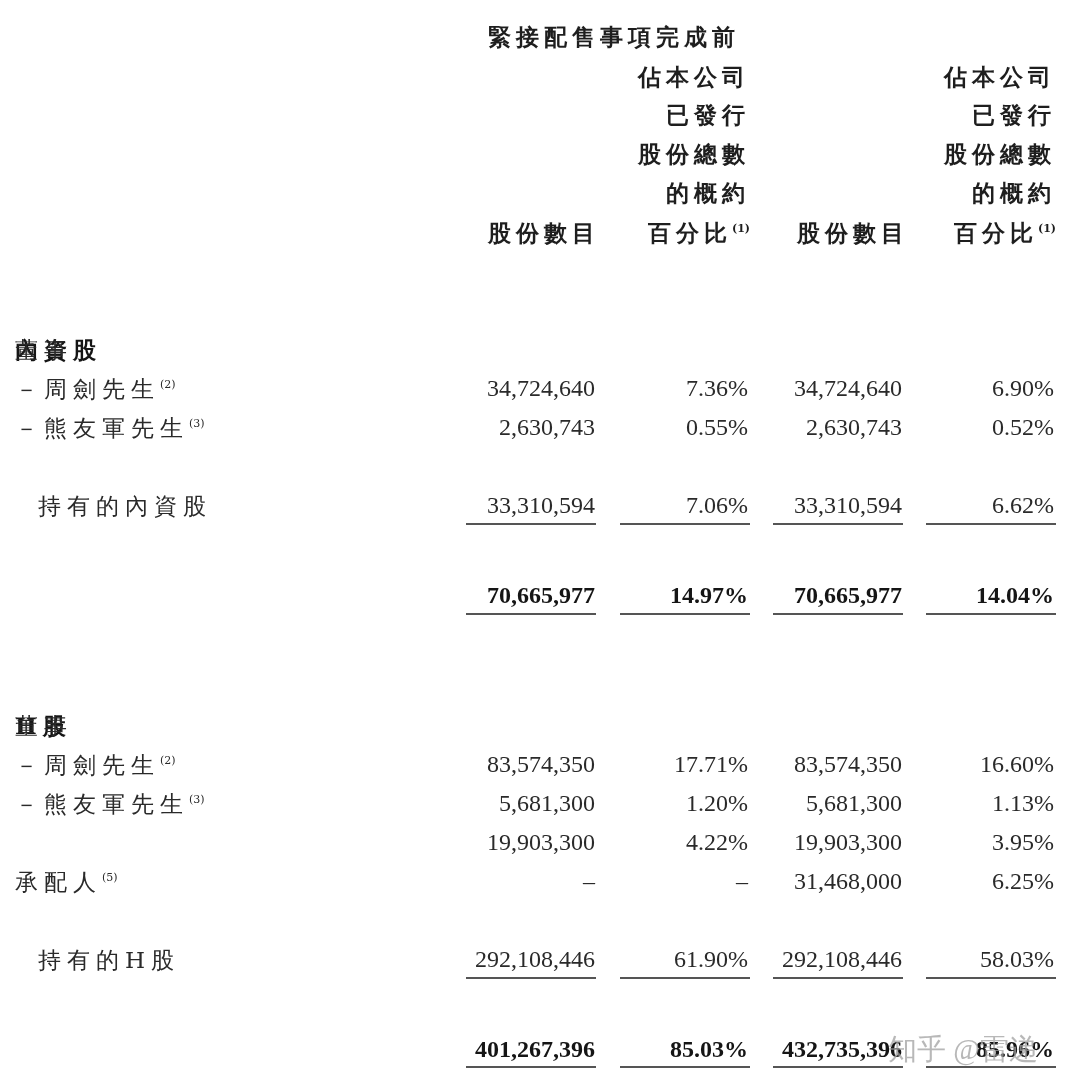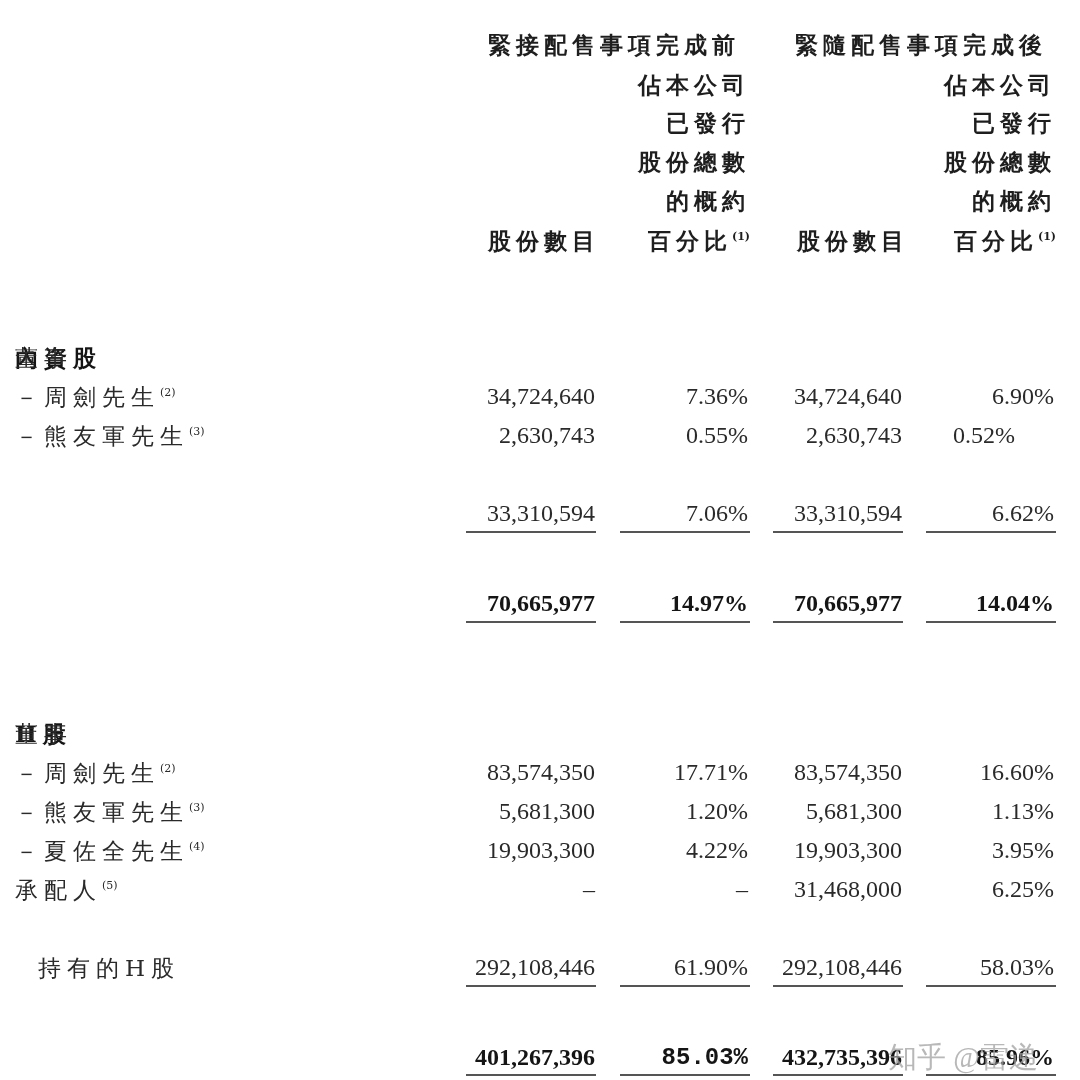--- a/index.html
+++ b/index.html
@@ -8,7 +8,7 @@
     font-family: "DejaVu Serif", "Liberation Serif", serif;
     color: #222222;
   }
-  .page { position: absolute; left: 0; top: 16px; width: 1080px; height: 764px; }
+  .page { position: absolute; left: 0; top: 8px; width: 1080px; height: 764px; }
   .abs { position: absolute; white-space: nowrap; }
   .hdr { font-size: 23px; letter-spacing: 5px; color: #1e1e1e; font-weight: bold; }
   .right { text-align: right; }

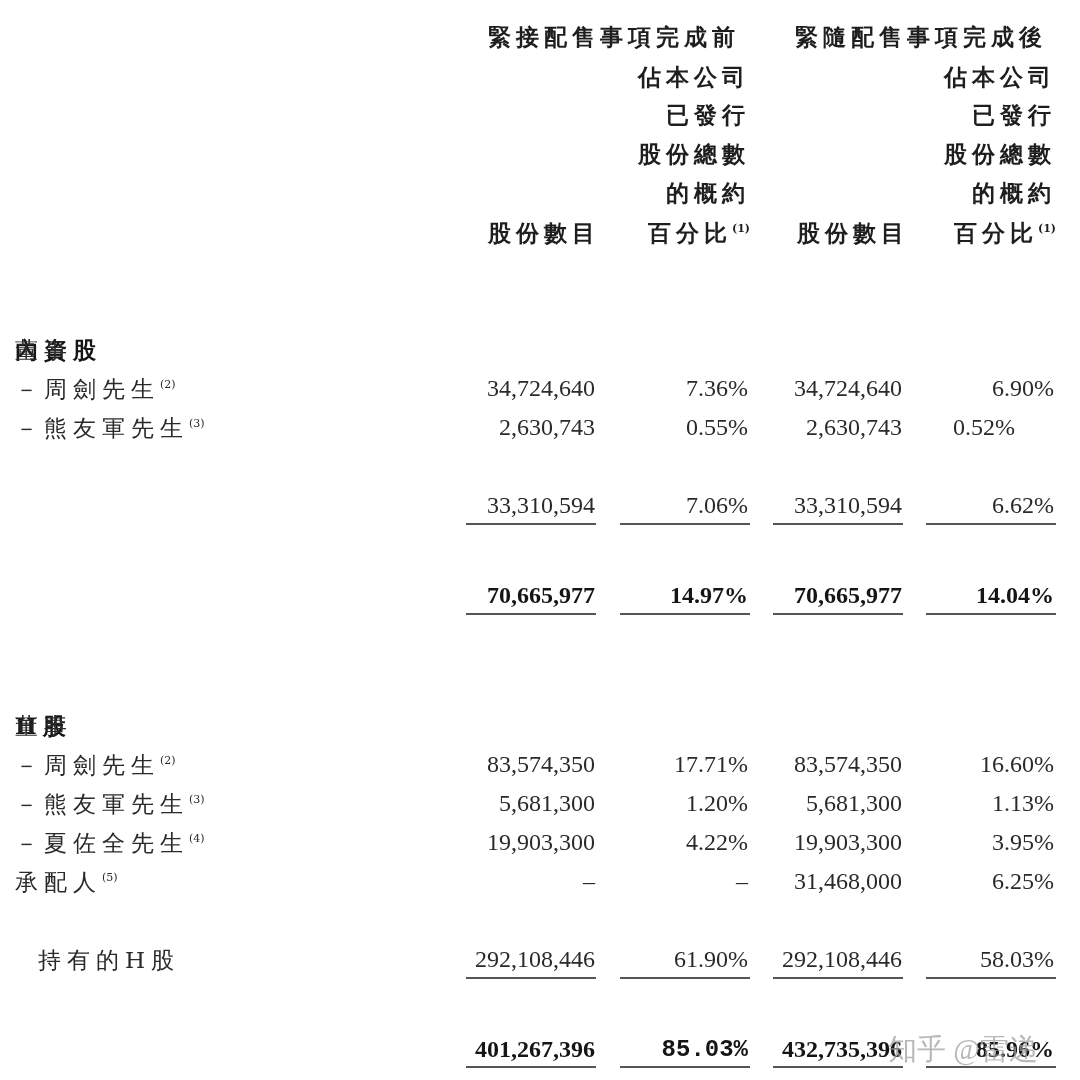--- a/index.html
+++ b/index.html
@@ -26,7 +26,6 @@
 <div class="page">
 
   <div class="abs hdr" style="left:488px; top:14px;">緊接配售事項完成前</div>
-  <div class="abs hdr" style="left:795px; top:14px;">緊隨配售事項完成後</div>
 
   <div class="abs hdr right" style="right:330px; top:54px;">佔本公司</div>
   <div class="abs hdr right" style="right:330px; top:92px;">已發行</div>

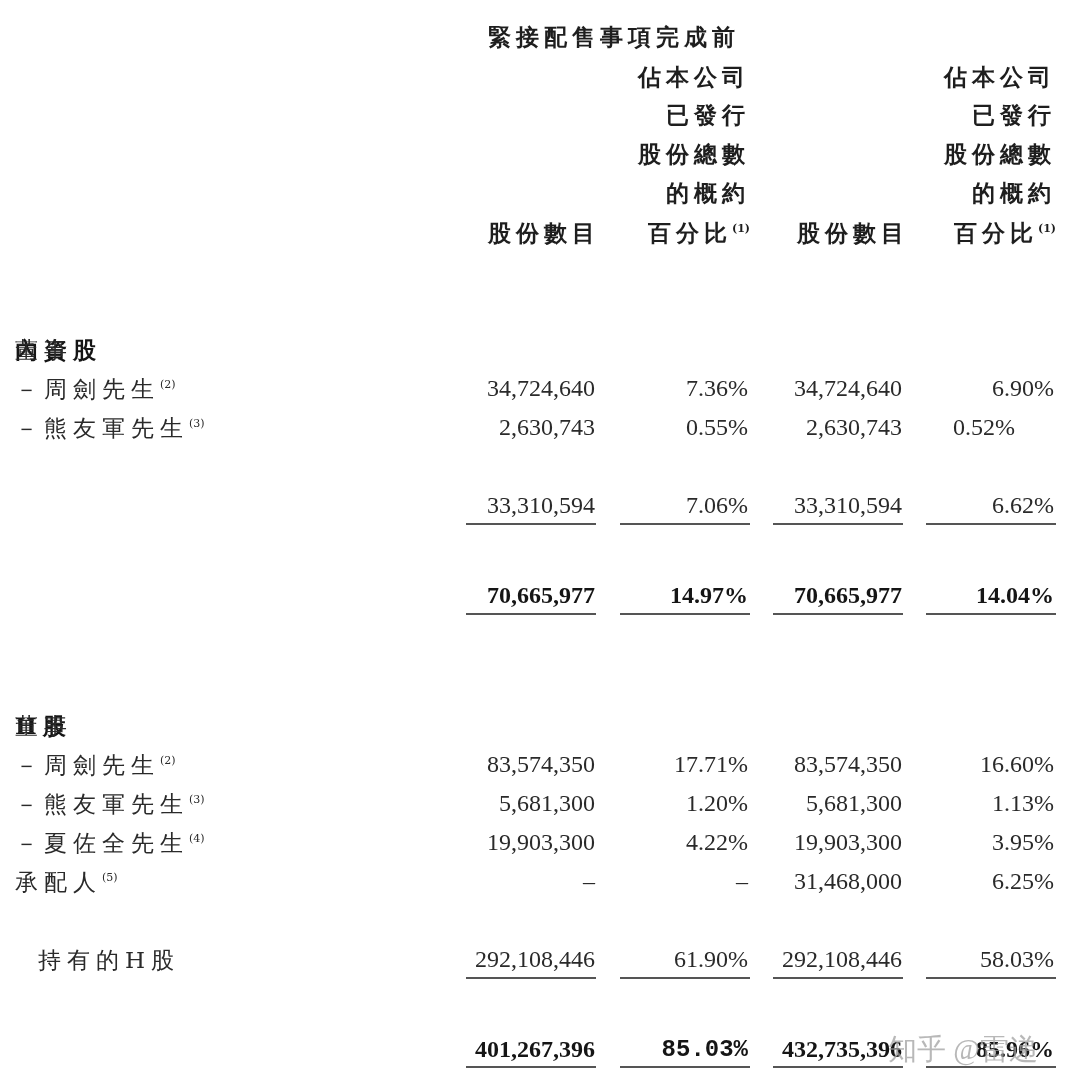--- a/index.html
+++ b/index.html
@@ -55,7 +55,7 @@
   <div class="abs num" style="left:455px; top:406px;">2,630,743</div>
   <div class="abs num" style="left:608px; top:406px;">0.55%</div>
   <div class="abs num" style="left:762px; top:406px;">2,630,743</div>
-  <div class="abs num" style="left:914px; top:406px;text-align:center;">0.52%</div>
+  <div class="abs num" style="left:914px; top:406px;">0.52%</div>
 
   <div class="abs num" style="left:455px; top:484px;">33,310,594</div>
   <div class="abs num" style="left:608px; top:484px;">7.06%</div>

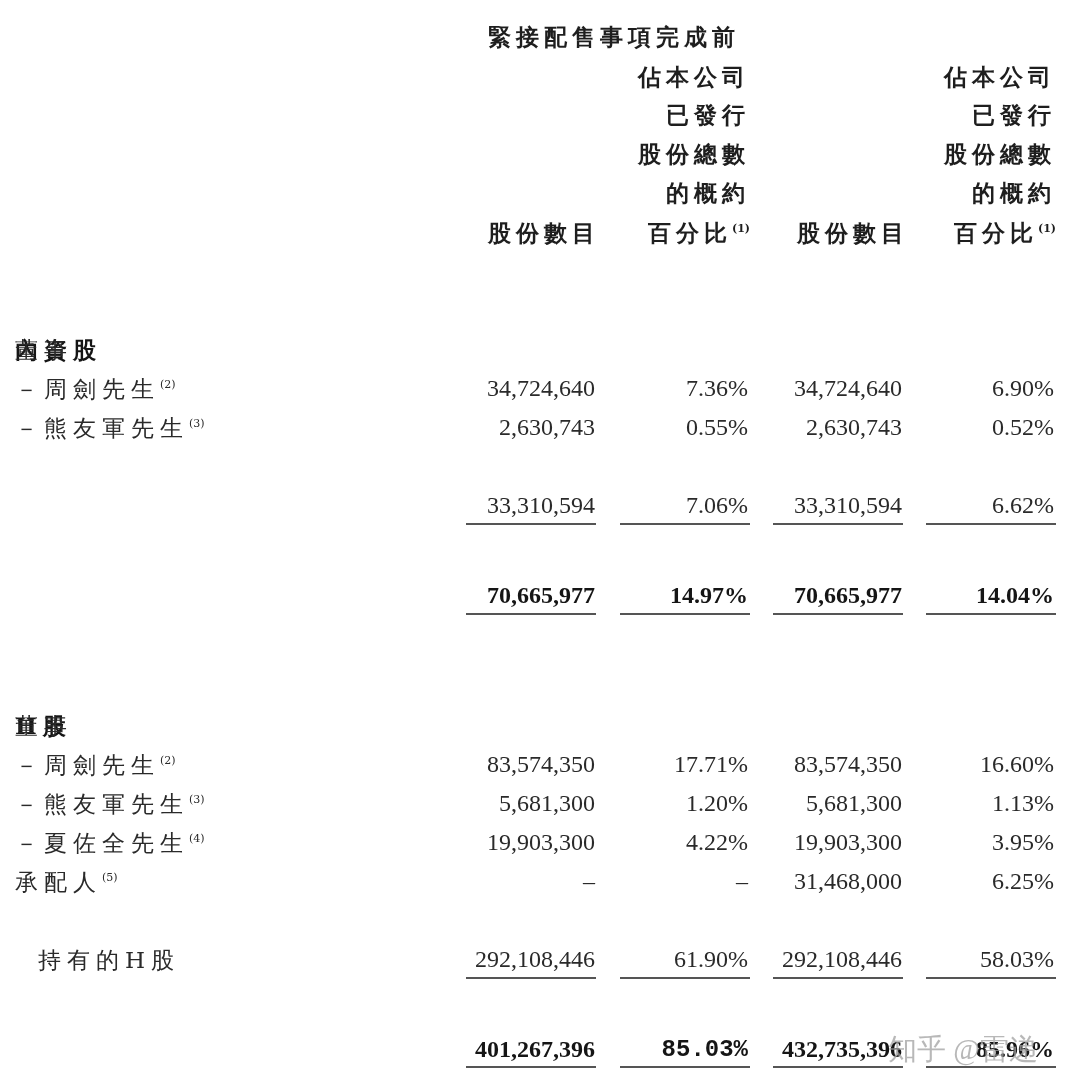--- a/index.html
+++ b/index.html
@@ -57,6 +57,7 @@
   <div class="abs num" style="left:762px; top:406px;">2,630,743</div>
   <div class="abs num" style="left:914px; top:406px;">0.52%</div>
 
+  <div class="abs lbl" style="left:38px; top:483px;">持有的內資股</div>
   <div class="abs num" style="left:455px; top:484px;">33,310,594</div>
   <div class="abs num" style="left:608px; top:484px;">7.06%</div>
   <div class="abs num" style="left:762px; top:484px;">33,310,594</div>

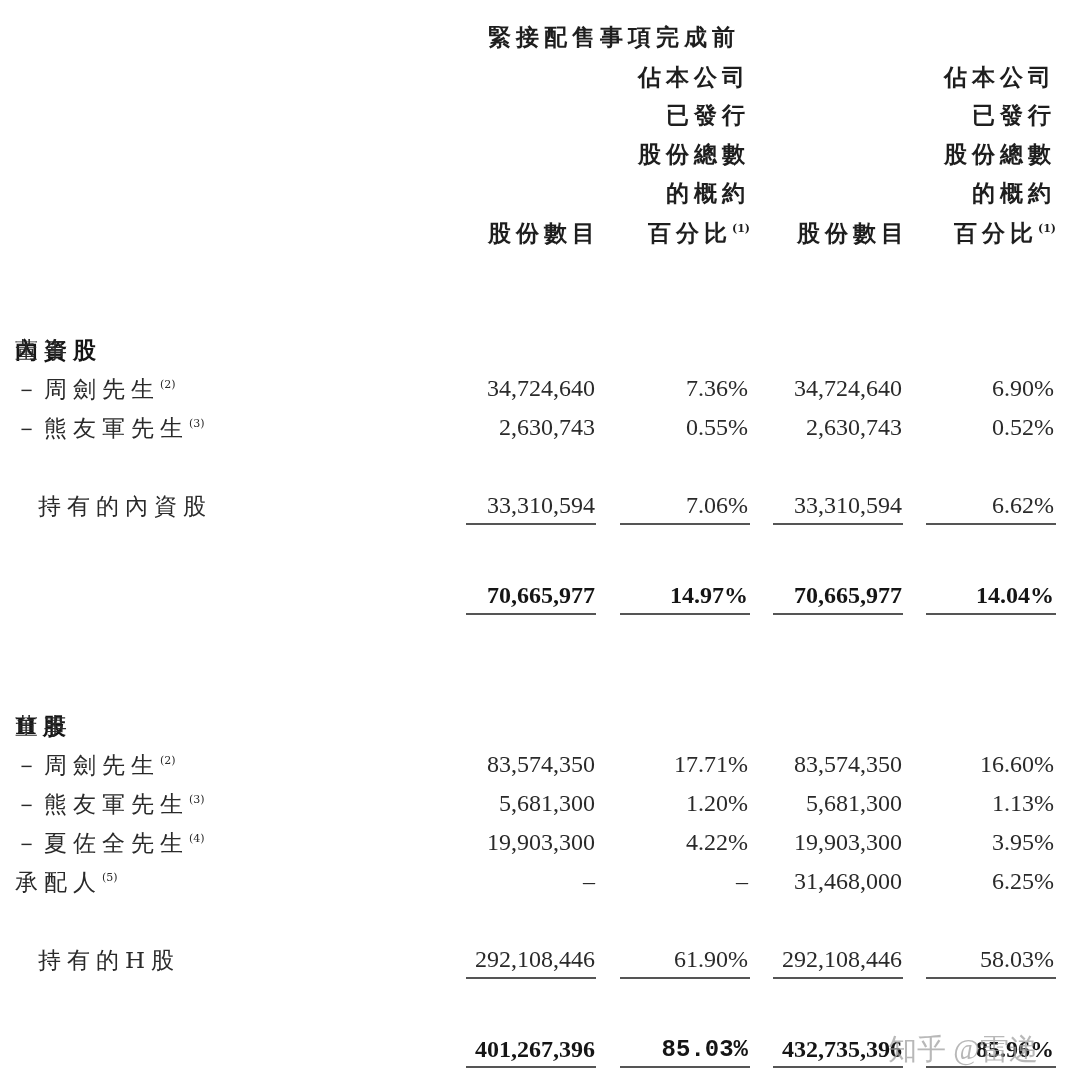--- a/index.html
+++ b/index.html
@@ -93,7 +93,6 @@
   <div class="abs num" style="left:762px; top:782px;">5,681,300</div>
   <div class="abs num" style="left:914px; top:782px;">1.13%</div>
 
-  <div class="abs lbl" style="left:15px; top:820px;"><span>－夏佐全先生</span><sup>(4)</sup></div>
   <div class="abs num" style="left:455px; top:821px;">19,903,300</div>
   <div class="abs num" style="left:608px; top:821px;">4.22%</div>
   <div class="abs num" style="left:762px; top:821px;">19,903,300</div>

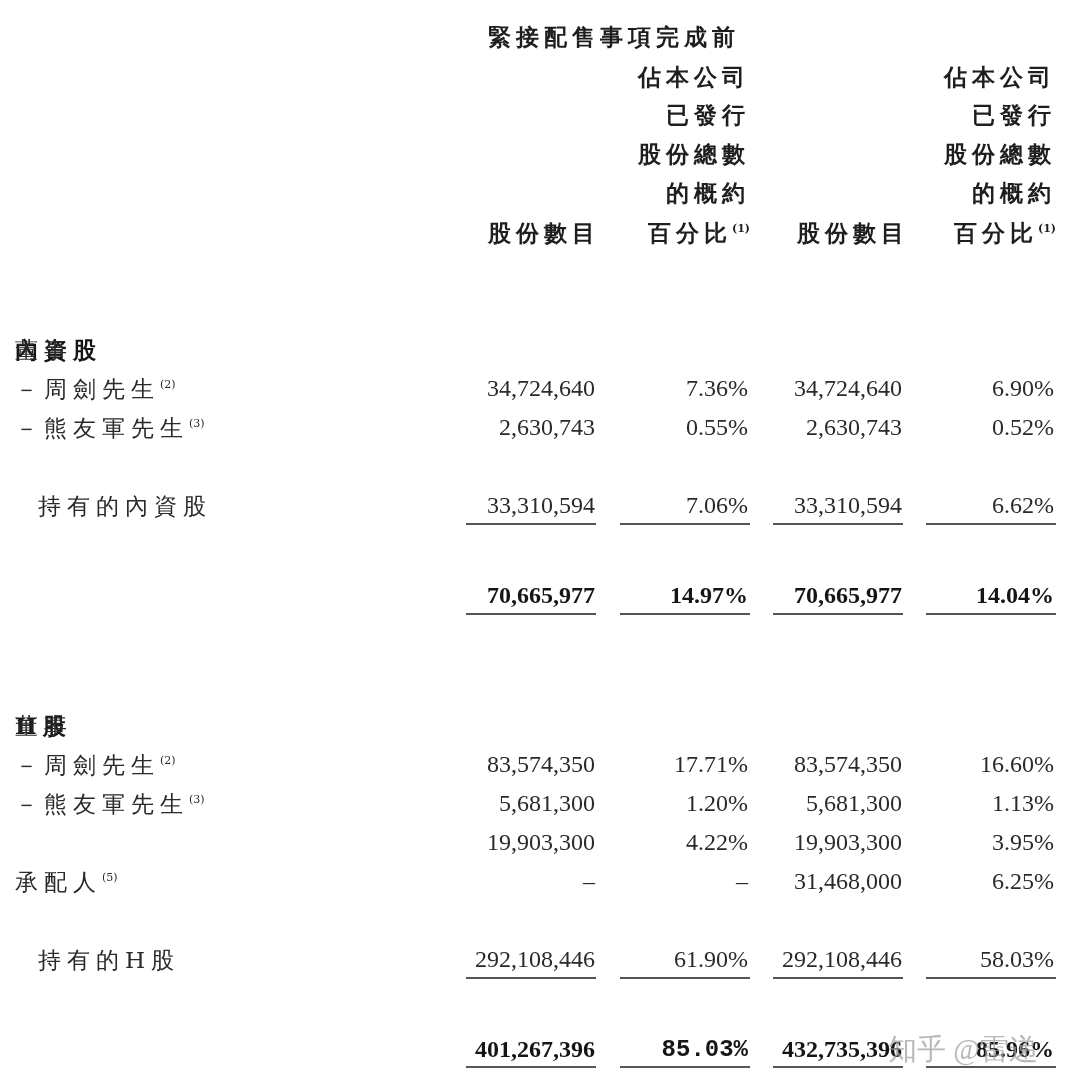--- a/index.html
+++ b/index.html
@@ -116,7 +116,7 @@
   <div class="rule" style="left:926px; top:969px;"></div>
 
   <div class="abs num bold" style="left:455px; top:1028px;">401,267,396</div>
-  <div class="abs num bold" style="left:608px; top:1028px;font-family:Liberation Mono, monospace;">85.03%</div>
+  <div class="abs num bold" style="left:608px; top:1028px;">85.03%</div>
   <div class="abs num bold" style="left:762px; top:1028px;">432,735,396</div>
   <div class="abs num bold" style="left:914px; top:1028px;">85.96%</div>
 

